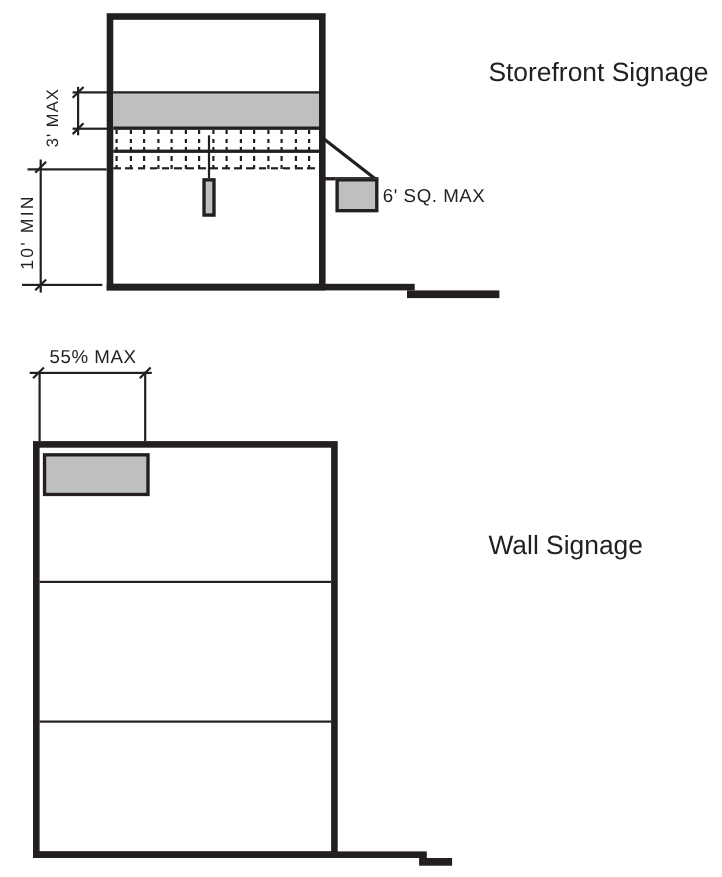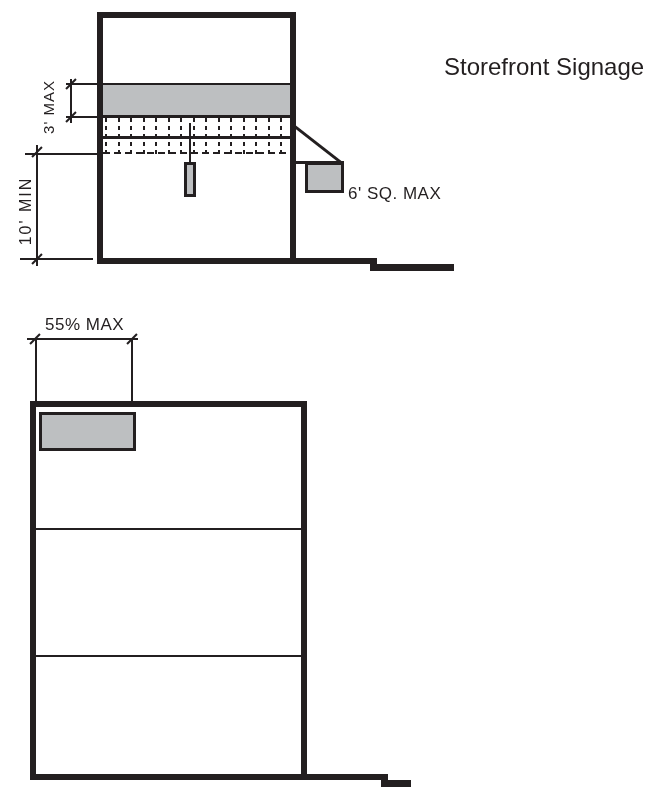--- a/index.html
+++ b/index.html
@@ -104,7 +104,7 @@
 
   <div class="abs graybox" style="left:305px;top:162px;width:39px;height:31px;"></div>
 
-  <div class="dim-label" style="left:348px;top:185px;">6' SQ. MAX</div>
+  <div class="dim-label" style="left:348px;top:170px;">6' SQ. MAX</div>
 
   <div class="abs solid" style="left:97px;top:257.5px;width:280px;height:6.5px;"></div>
   <div class="abs solid" style="left:370px;top:264px;width:84px;height:6.5px;"></div>

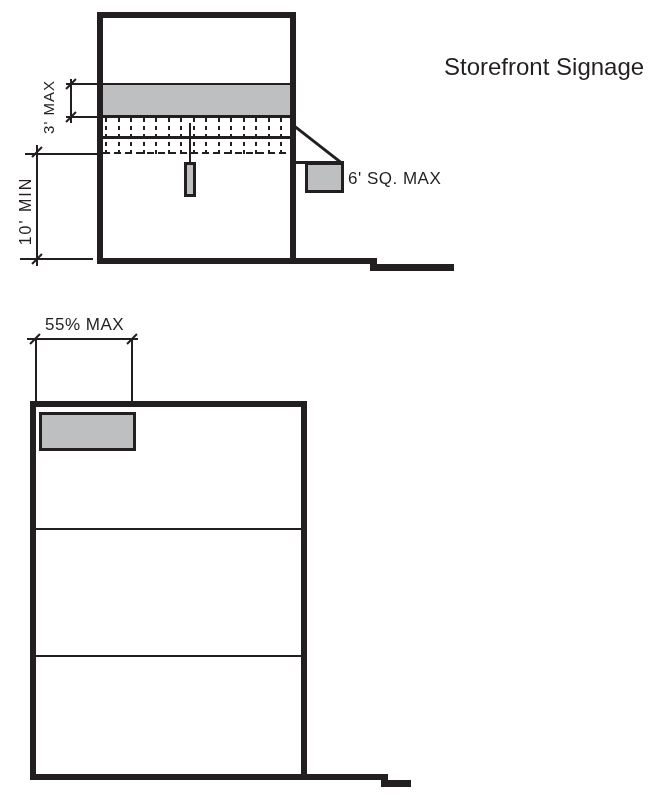--- a/index.html
+++ b/index.html
@@ -142,6 +142,7 @@
   <div class="abs solid" style="left:30px;top:773.5px;width:358px;height:6.5px;"></div>
   <div class="abs solid" style="left:381px;top:780px;width:30px;height:6.5px;"></div>
 
+  <div class="diag-title" style="left:444px;top:484px;">Wall Signage</div>
 
 </div>
 

